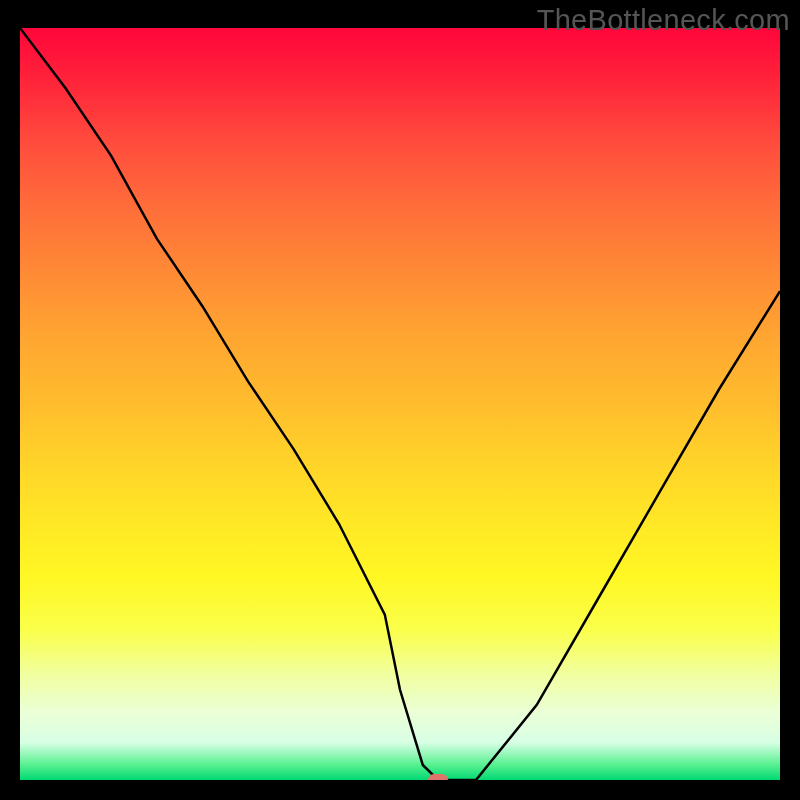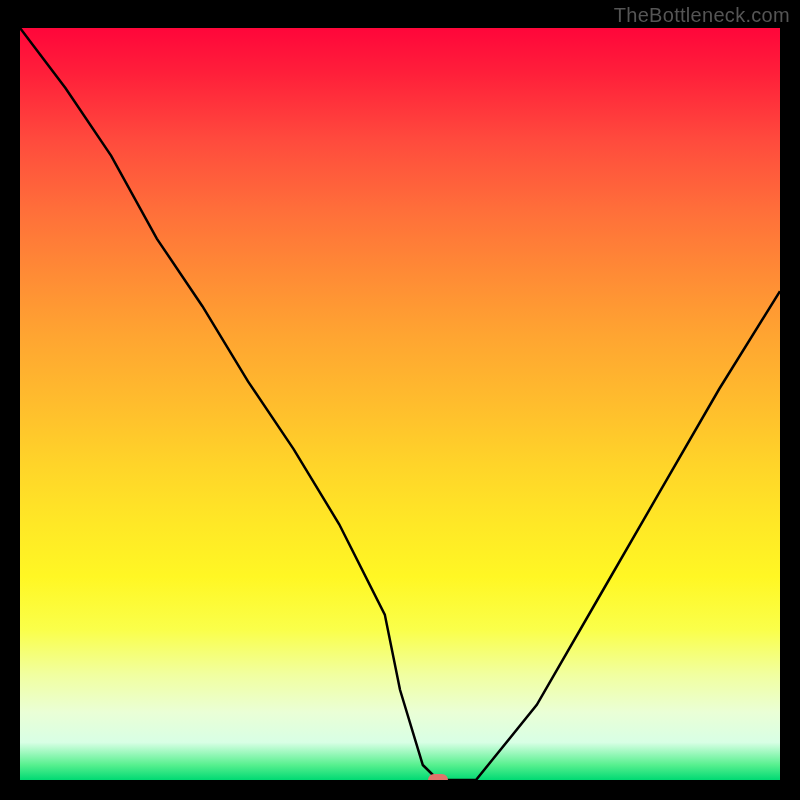--- a/index.html
+++ b/index.html
@@ -16,7 +16,7 @@
     top: 4px;
     right: 10px;
     color: #555;
-    font-size: 20px;
+    font-size: 29px;
     font-weight: 500;
     z-index: 10;
     letter-spacing: 0.3px;

